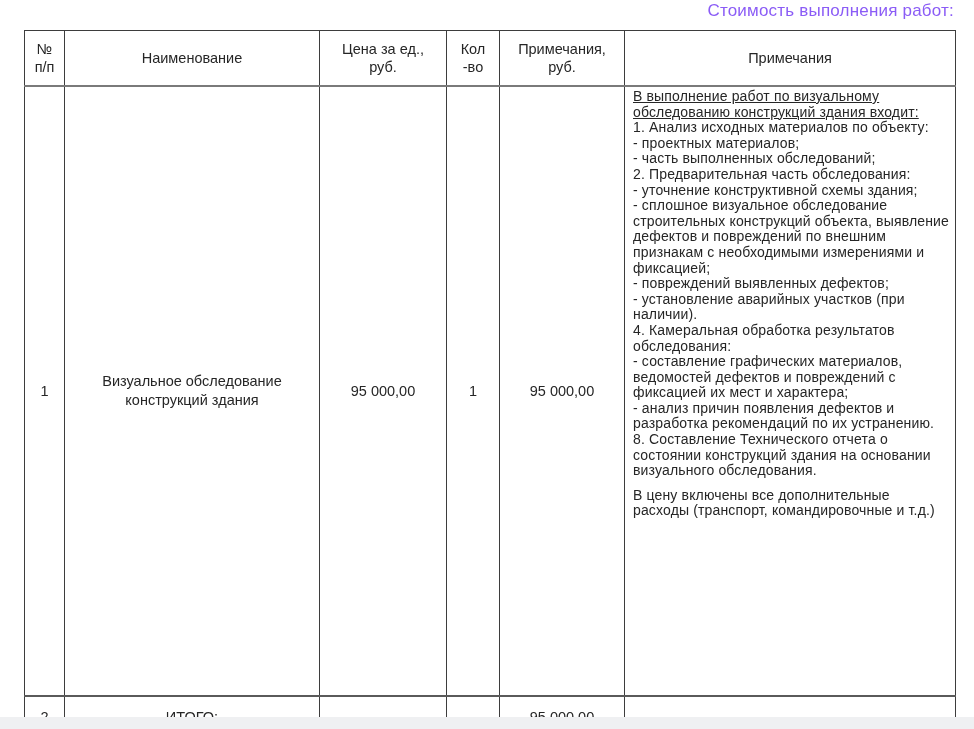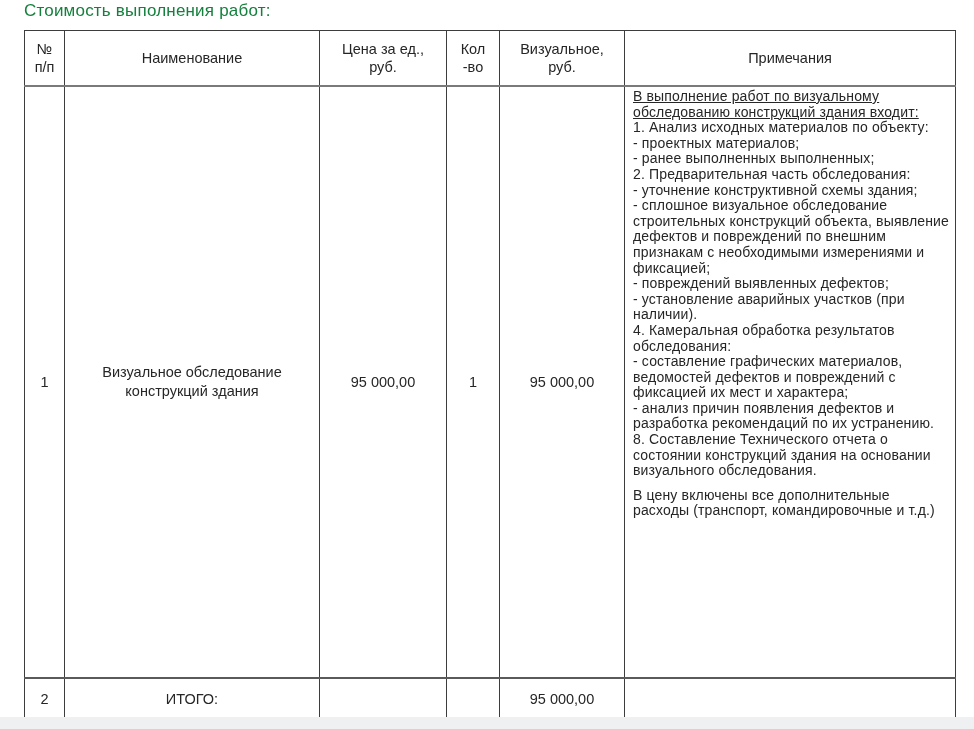--- a/index.html
+++ b/index.html
@@ -11,7 +11,7 @@
   }
   .doc-title {
     position:absolute; left:24px; top:1px; width:930px;
-    text-align:left; font-size:17px; letter-spacing:0.2px; color:#15803d;
+    text-align:right; font-size:17px; letter-spacing:0.2px; color:#8b5cf6;
   }
   table.cost-table {
     position:absolute; left:24px; top:30px; width:931px;

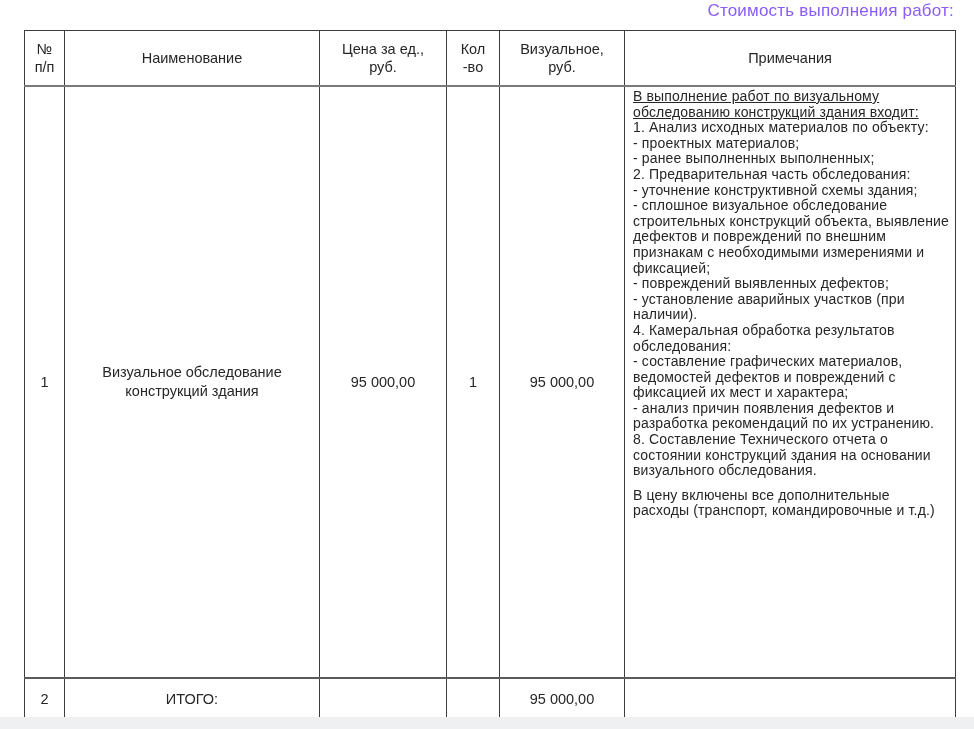--- a/index.html
+++ b/index.html
@@ -74,7 +74,7 @@
 руб.</th>
       <th>Кол
 -во</th>
-      <th>Визуальное,
+      <th>Примечания,
 руб.</th>
       <th>Примечания</th>
     </tr>

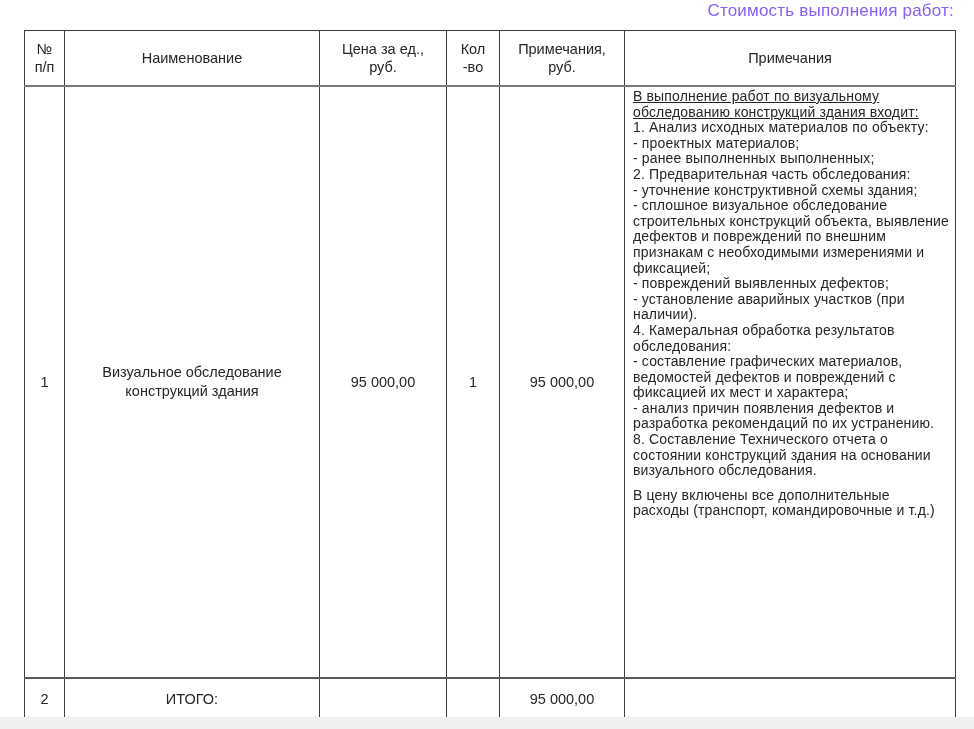--- a/index.html
+++ b/index.html
@@ -31,7 +31,7 @@
   .cost-table .work-row td { height:586px; }
   .cost-table .name-cell { line-height:1.3; }
   .cost-table .notes-cell {
-    text-align:left; vertical-align:top; padding:2px 6px 2px 8px;
+    text-align:left; vertical-align:top; padding:2px 6px 20px 8px;
   }
   .notes-inner {
     height:580px; overflow:hidden;

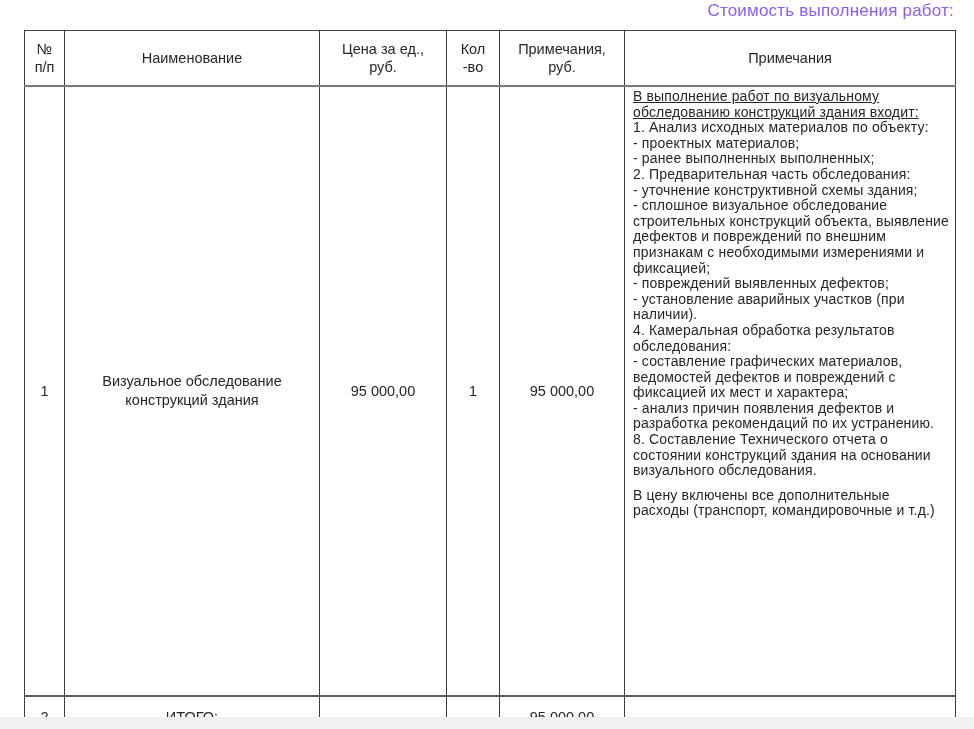--- a/index.html
+++ b/index.html
@@ -91,7 +91,7 @@
             <div class="note n-underline">В выполнение работ по визуальному обследованию конструкций здания входит:</div>
             <div class="note">1. Анализ исходных материалов по объекту:</div>
             <div class="note n-italic">- проектных материалов;</div>
-            <div class="note n-italic">- ранее выполненных выполненных;</div>
+            <div class="note n-italic">- часть выполненных обследований;</div>
             <div class="note">2. Предварительная часть обследования:</div>
             <div class="note n-italic">- уточнение конструктивной схемы здания;</div>
             <div class="note n-italic">- сплошное визуальное обследование строительных конструкций объекта, выявление дефектов и повреждений по внешним признакам с необходимыми измерениями и фиксацией;</div>

